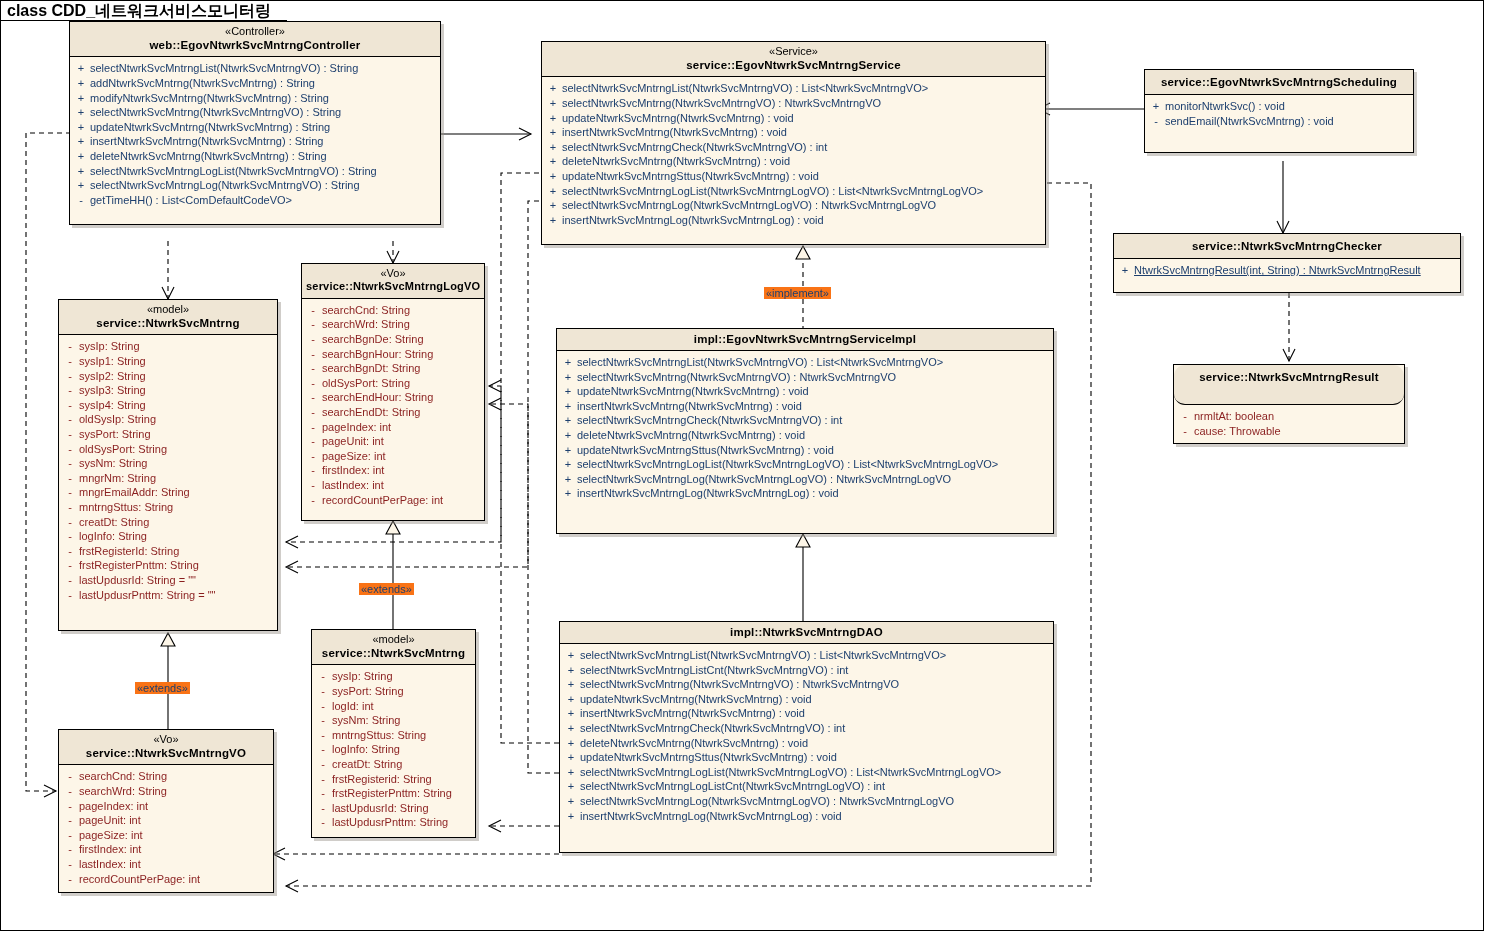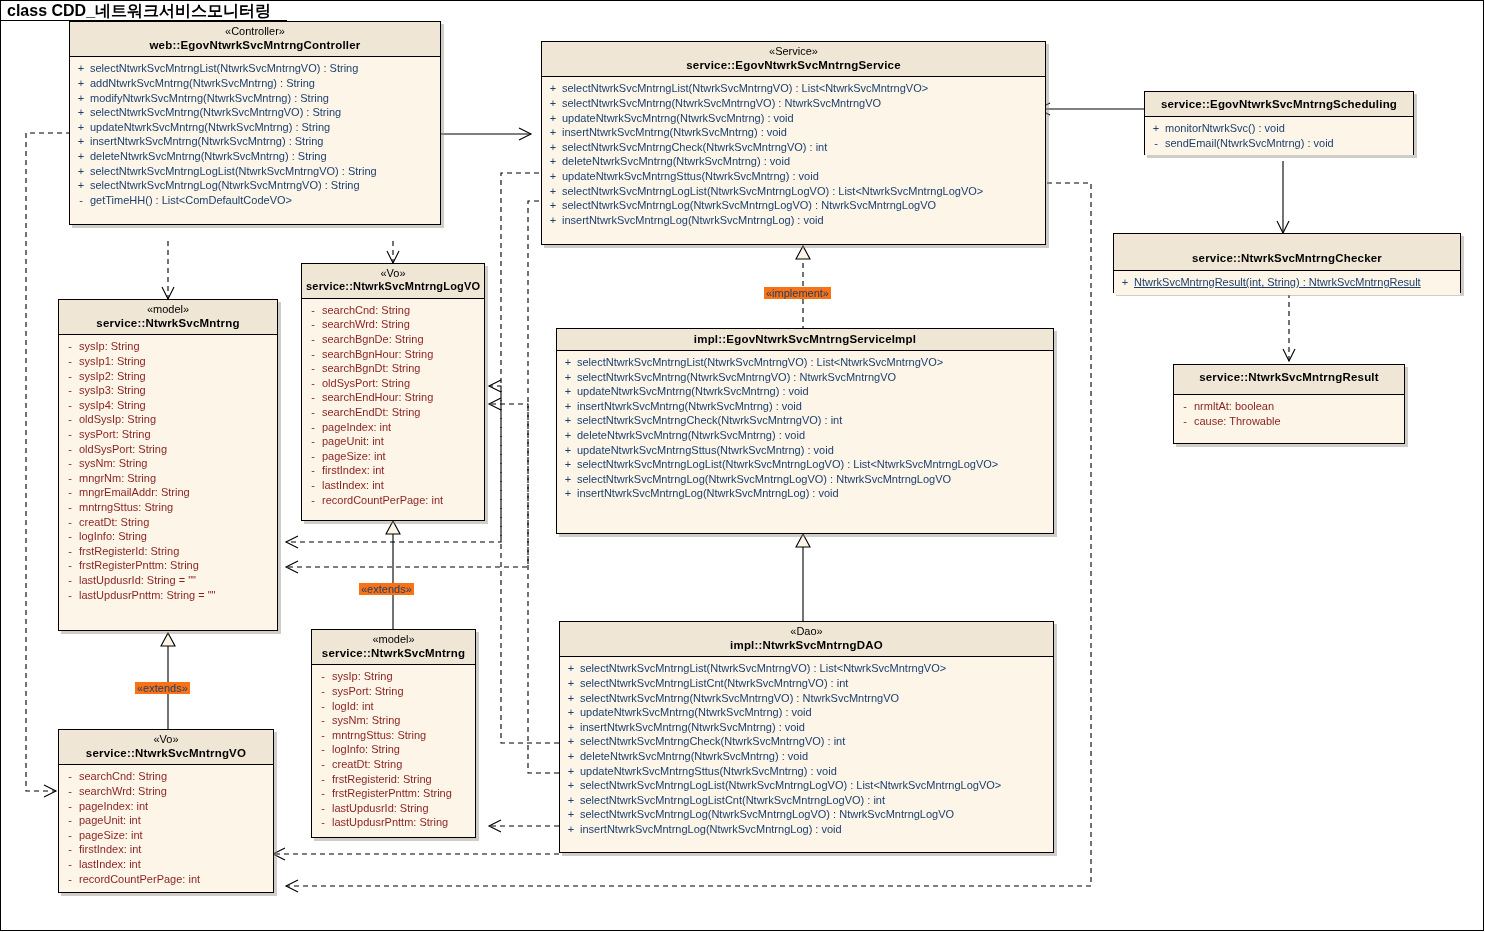--- a/index.html
+++ b/index.html
@@ -241,7 +241,7 @@
       </div>
   </div>
 
-  <div class="cls" style="left:1143px;top:90px;width:270px;height:64px;">
+  <div class="cls" style="left:1143px;top:68px;width:270px;height:84px;">
     <div class="hd" style="padding-top:5px;padding-bottom:5px;">
       <div class="cname">service::EgovNtwrkSvcMntrngScheduling</div>
     </div>

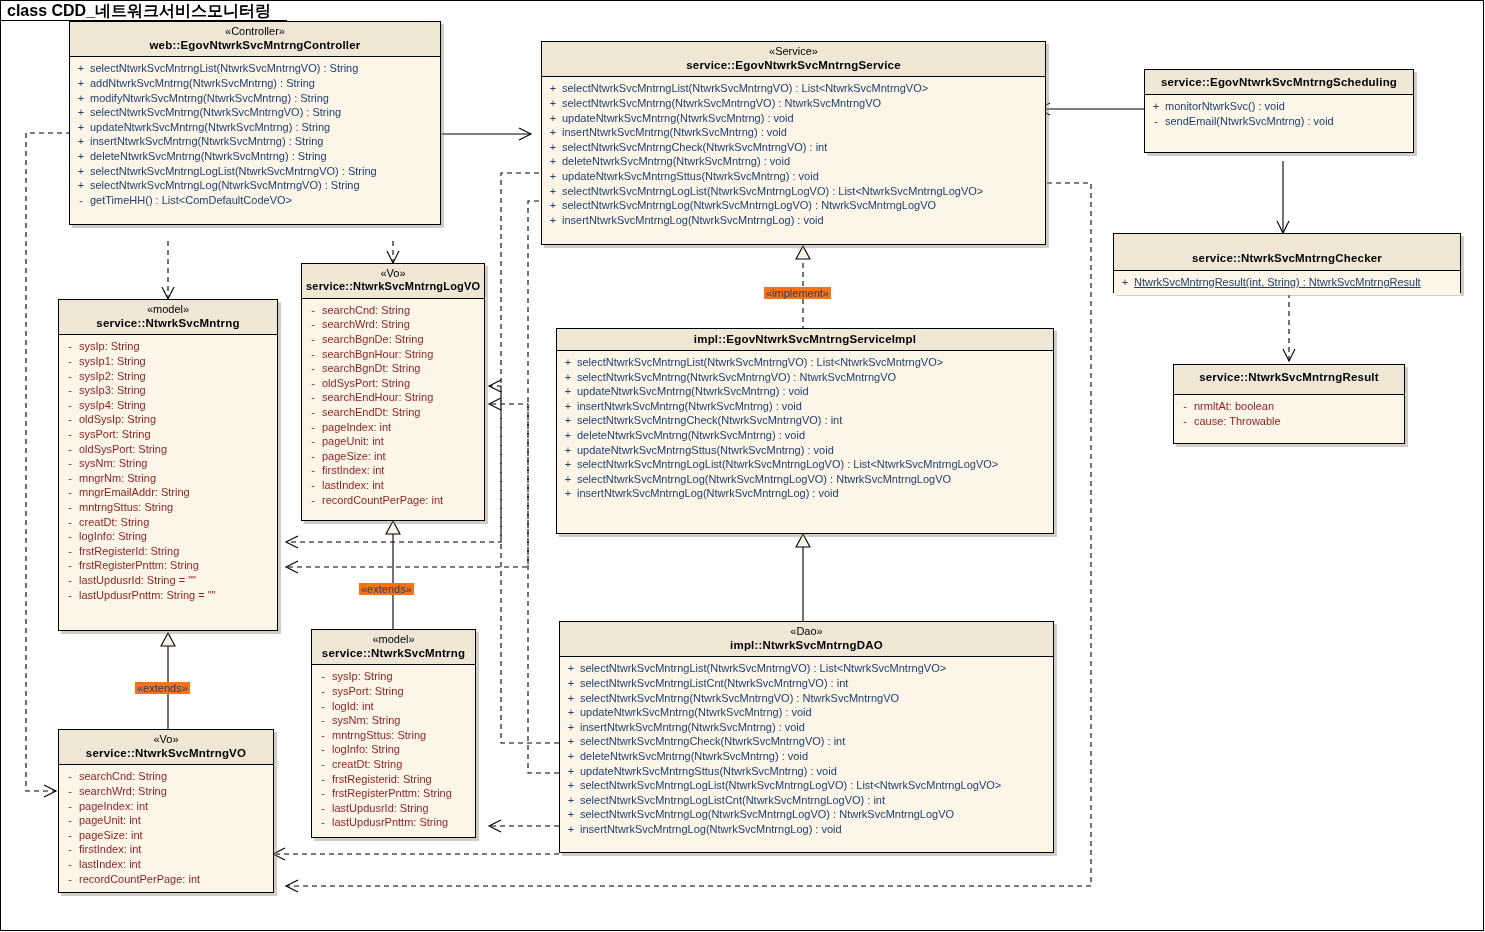--- a/index.html
+++ b/index.html
@@ -258,7 +258,7 @@
   </div>
 
   <div class="cls" style="left:1112px;top:232px;width:348px;height:60px;">
-    <div class="hd" style="padding-top:17px;padding-bottom:5px;">
+    <div class="hd" style="padding-top:5px;padding-bottom:5px;">
       <div class="cname">service::NtwrkSvcMntrngChecker</div>
     </div>
     <div class="body">

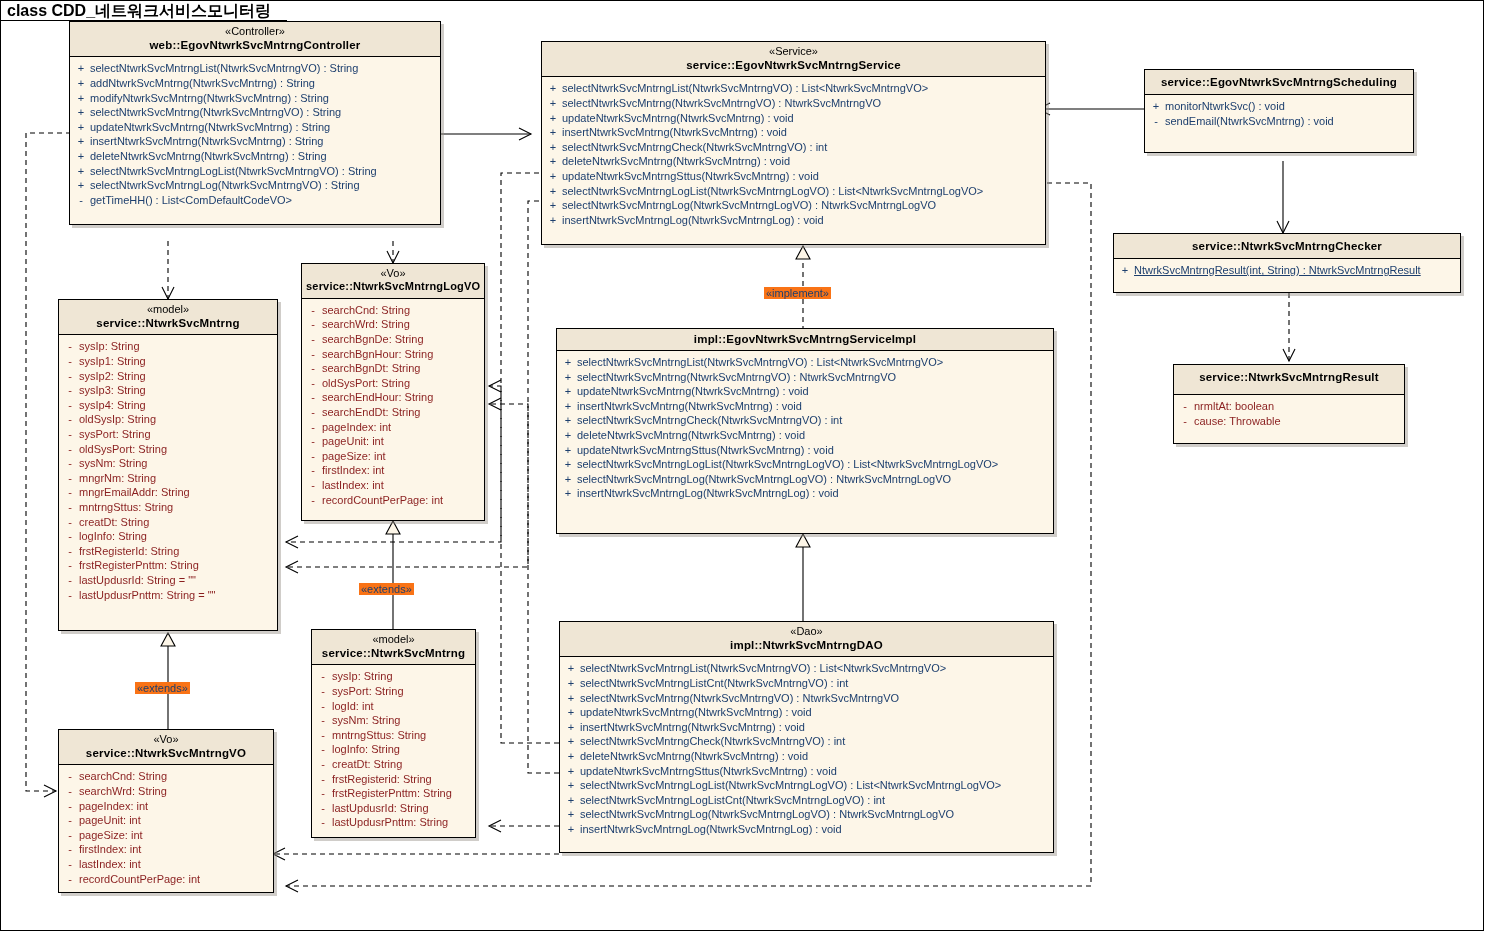--- a/index.html
+++ b/index.html
@@ -270,7 +270,7 @@
   </div>
 
   <div class="cls" style="left:1172px;top:363px;width:232px;height:80px;">
-    <div class="hd" style="padding-top:5px;padding-bottom:10px;">
+    <div class="hd" style="padding-top:5px;padding-bottom:20px;border-radius:11px;">
       <div class="cname">service::NtwrkSvcMntrngResult</div>
     </div>
     <div class="body">

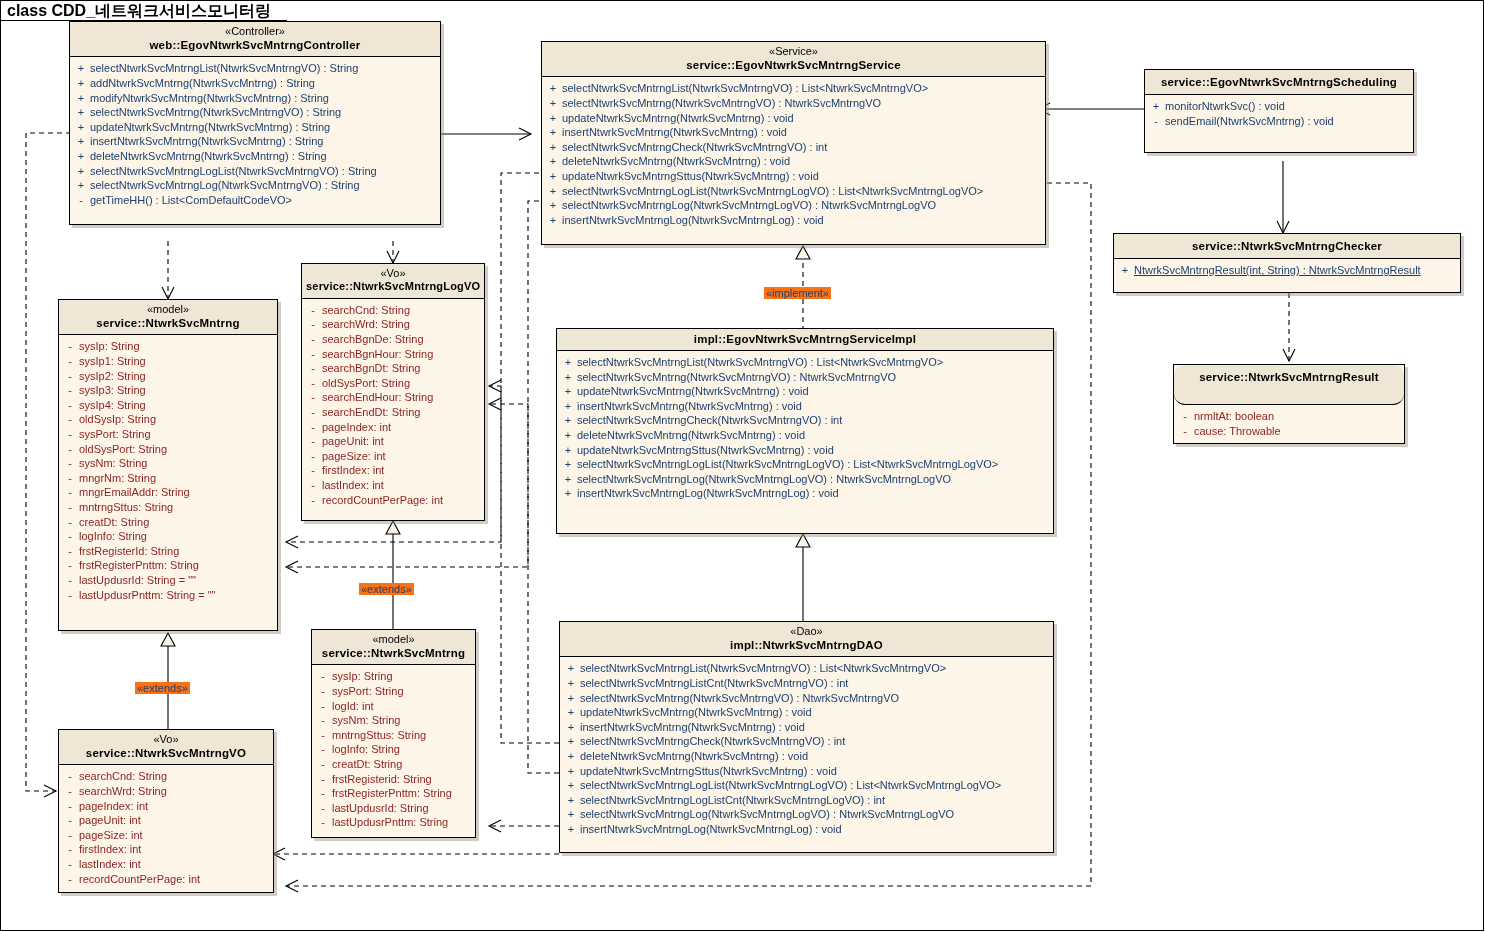--- a/index.html
+++ b/index.html
@@ -481,7 +481,6 @@
 
   <div class="cls" style="left:558px;top:620px;width:495px;height:232px;">
     <div class="hd">
-      <div class="stereo">«Dao»</div>
       <div class="cname">impl::NtwrkSvcMntrngDAO</div>
     </div>
     <div class="body">

